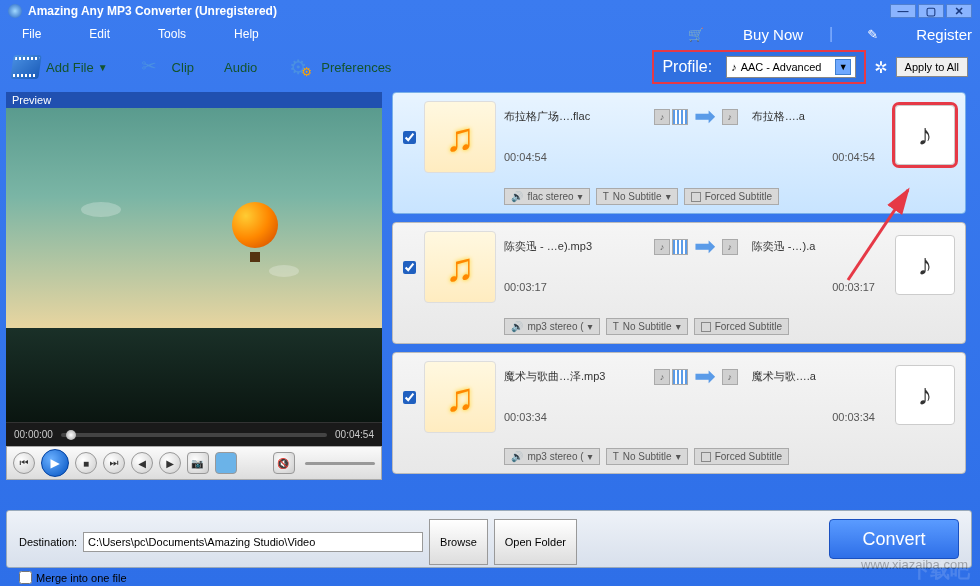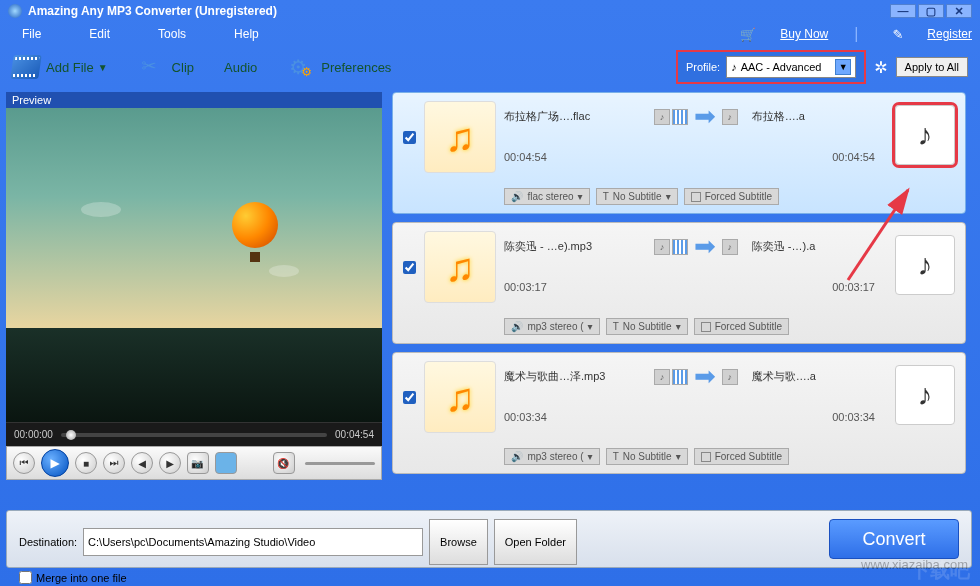--- a/index.html
+++ b/index.html
@@ -15,7 +15,7 @@
 .menubar .spacer { flex: 1; }
 .menubar .cart-icon { color: #fff; font-size: 13px; margin-right: 4px; }
 .menubar .pen-icon { color: #fff; font-size: 13px; margin: 0 4px 0 8px; }
-.menubar .buy, .menubar .reg { color: #fff; font-size: 12px; text-decoration: underline; cursor: pointer; }
+.menubar .buy, .menubar .reg { color: #fff; font-size: 15px; cursor: pointer; margin-left: 14px; }
 .menubar .sep { color: #8ab4ff; margin: 0 6px; }
 
 .toolbar { height: 42px; display: flex; align-items: center; padding: 0 12px; }

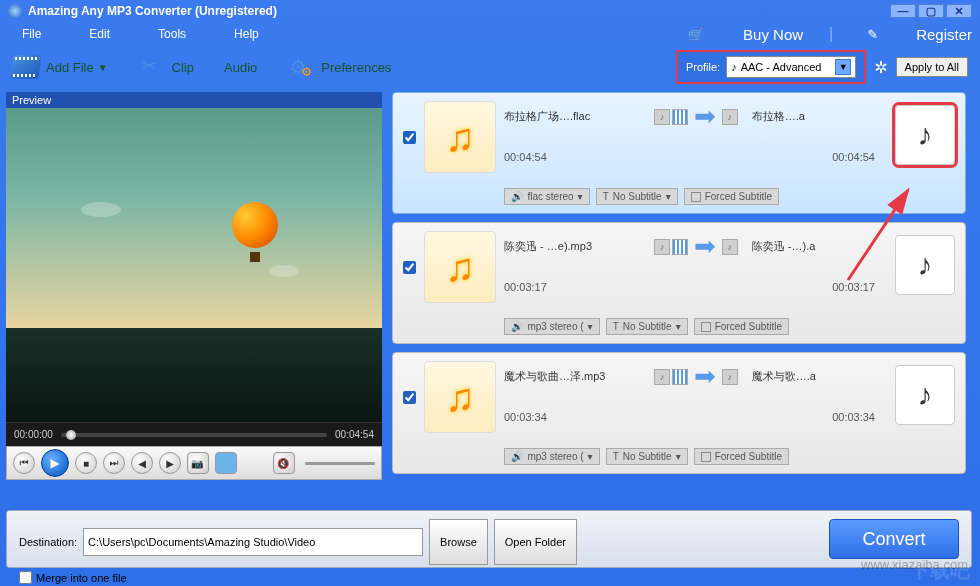--- a/index.html
+++ b/index.html
@@ -33,7 +33,7 @@
 .toolbar .spacer { flex: 1; }
 
 .profile-wrap { display: flex; align-items: center; border: 2px solid #e63946; padding: 4px 8px; background: #3070e0; }
-.profile-label { color: #fff; font-size: 11px; margin-right: 6px; }
+.profile-label { color: #fff; font-size: 16px; margin-right: 14px; }
 .profile-dd { background: #fff; border: 1px solid #888; height: 22px; display: flex; align-items: center; padding: 0 4px; font-size: 11px; width: 130px; cursor: pointer; }
 .profile-dd .note { margin-right: 4px; }
 .profile-dd .ddcaret { margin-left: auto; background: #6ea8ff; width: 16px; height: 16px; display: flex; align-items: center; justify-content: center; border: 1px solid #4080d0; font-size: 9px; }

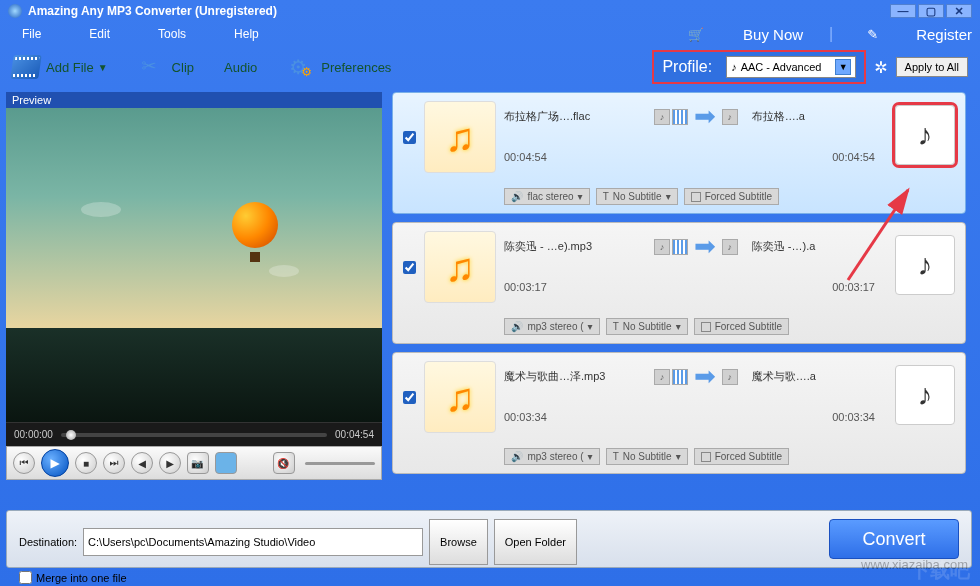--- a/index.html
+++ b/index.html
@@ -89,7 +89,7 @@
 .bottom { position: absolute; bottom: 18px; left: 6px; right: 8px; height: 58px; background: linear-gradient(to bottom, #eef2f8, #d8e0ec); border: 1px solid #9ab; border-radius: 3px; padding: 8px 12px; font-size: 11px; display: flex; align-items: flex-start; }
 .bottom .dest-col { display: flex; flex-direction: column; gap: 6px; }
 .bottom .dest-row { display: flex; align-items: center; gap: 6px; }
-.bottom input[type=text] { width: 340px; height: 28px; border: 1px solid #999; padding: 0 4px; font-size: 11px; background: #fff; }
+.bottom input[type=text] { width: 340px; height: 20px; border: 1px solid #999; padding: 0 4px; font-size: 11px; background: #fff; }
 .bottom .bbtn { background: linear-gradient(to bottom, #fff, #ddd); border: 1px solid #999; padding: 16px 10px; font-size: 11px; cursor: pointer; }
 .bottom .merge { display: flex; align-items: center; gap: 4px; }
 .convert { margin-left: auto; width: 130px; height: 40px; background: linear-gradient(to bottom, #5a9bff, #2e6fe8); border: 1px solid #1a50c0; color: #fff; font-size: 18px; border-radius: 4px; cursor: pointer; display: flex; align-items: center; justify-content: center; }

